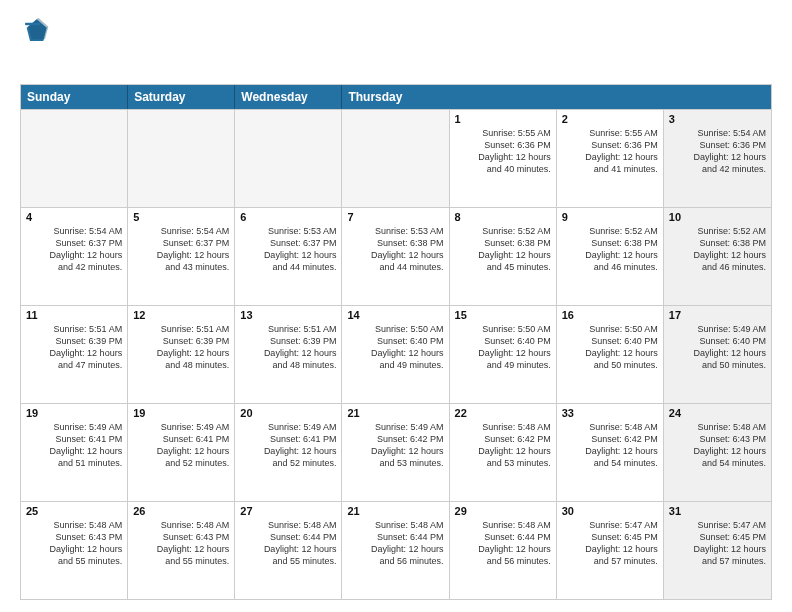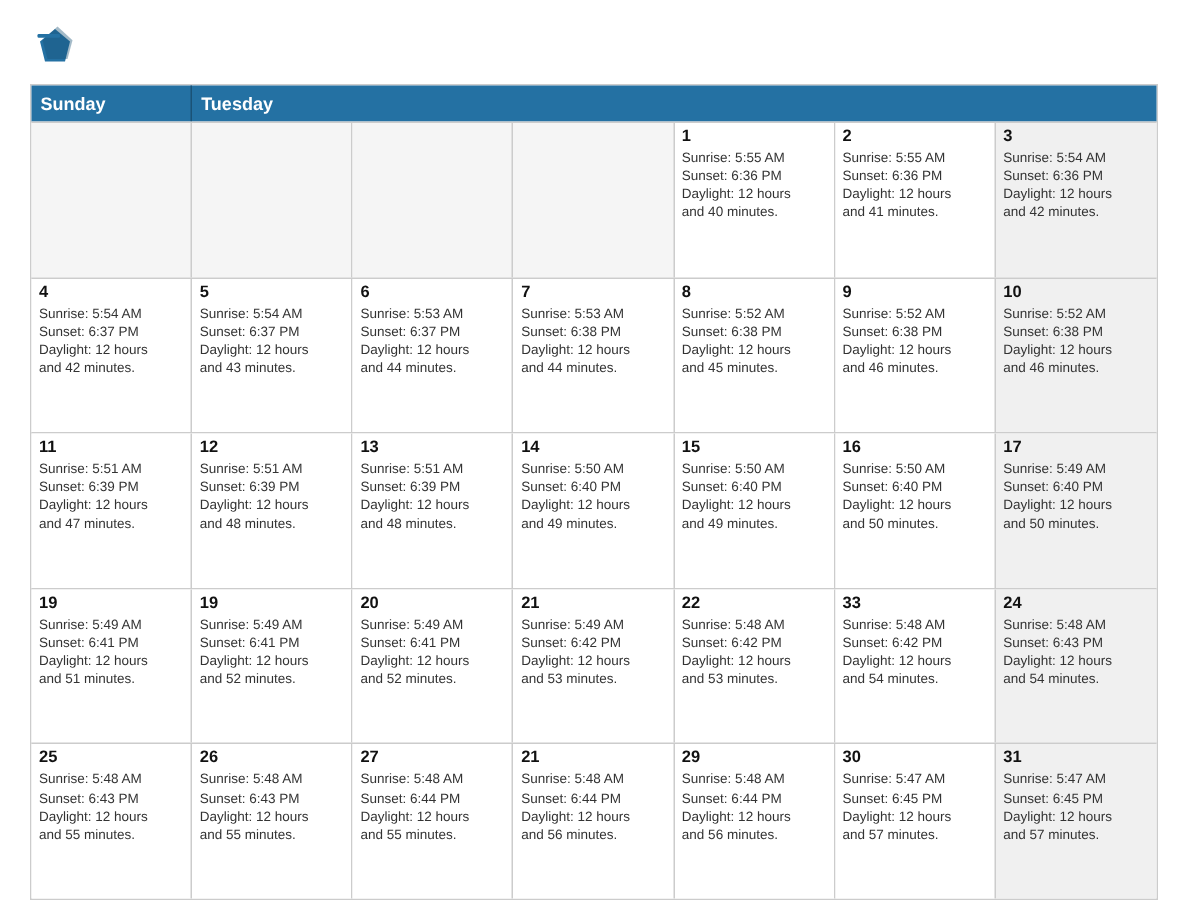--- a/index.html
+++ b/index.html
@@ -16,6 +16,7 @@
       padding: 16px 20px 12px 20px;
       display: flex;
       flex-direction: column;
+      gap: 28px;
     }
     .header {
       display: flex;

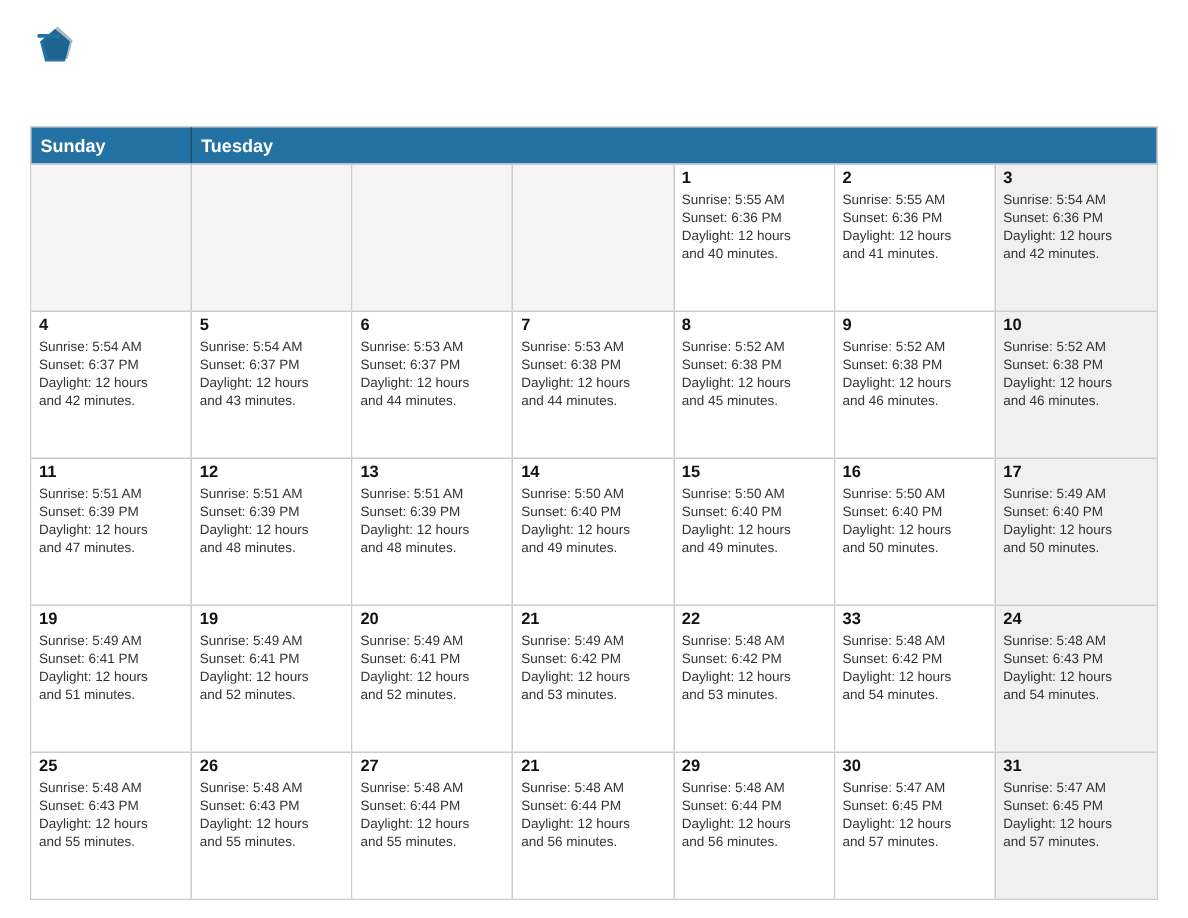--- a/index.html
+++ b/index.html
@@ -133,7 +133,7 @@
   <div class="calendar">
     <div class="cal-header">
     <div class="cal-header-cell">Sunday</div>
-        <div class="cal-header-cell">Tuesday</div>
+        <div class="cal-header-cell">Saturday</div>
       </div>
     <div class="cal-body">
     <div class="cal-row">

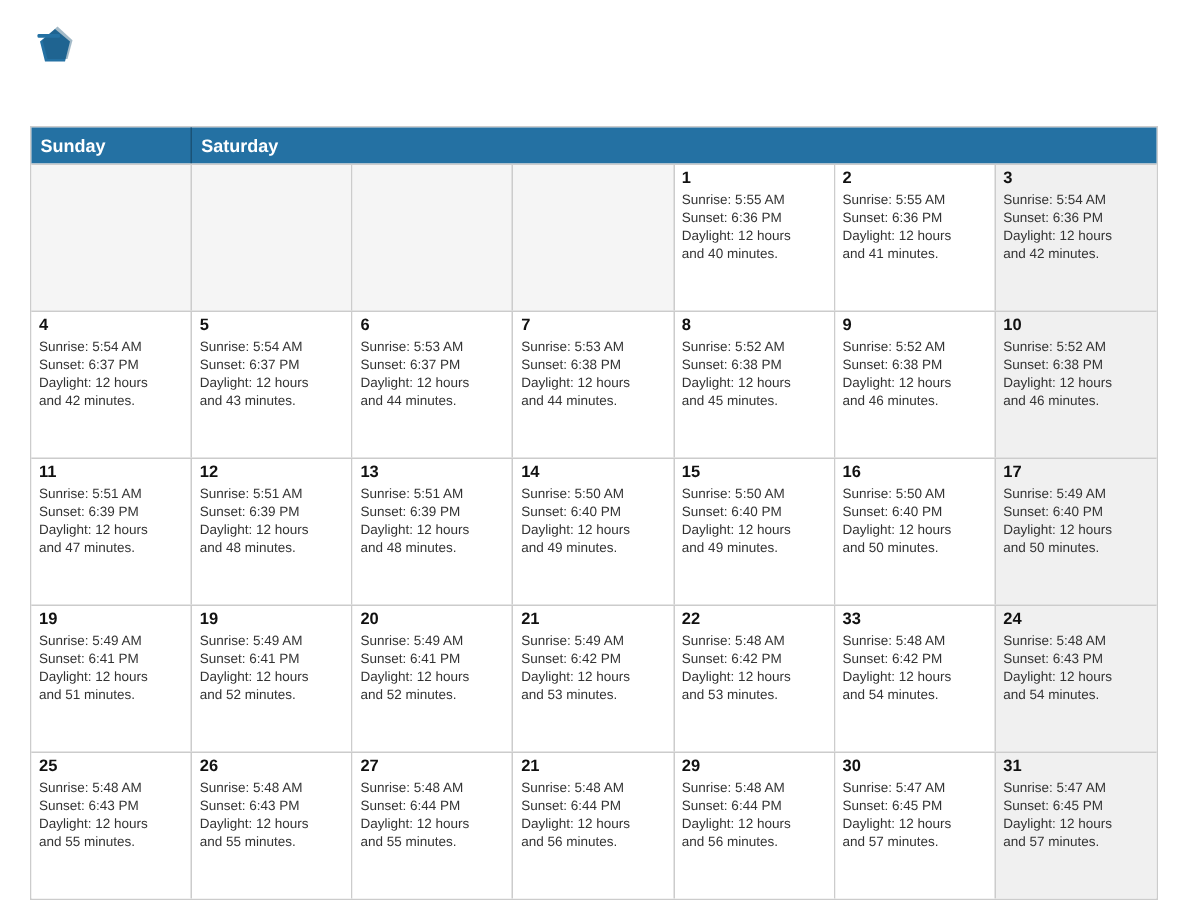--- a/index.html
+++ b/index.html
@@ -134,6 +134,7 @@
     <div class="cal-header">
     <div class="cal-header-cell">Sunday</div>
         <div class="cal-header-cell">Saturday</div>
+        <div class="cal-header-cell">Wednesday</div>
       </div>
     <div class="cal-body">
     <div class="cal-row">

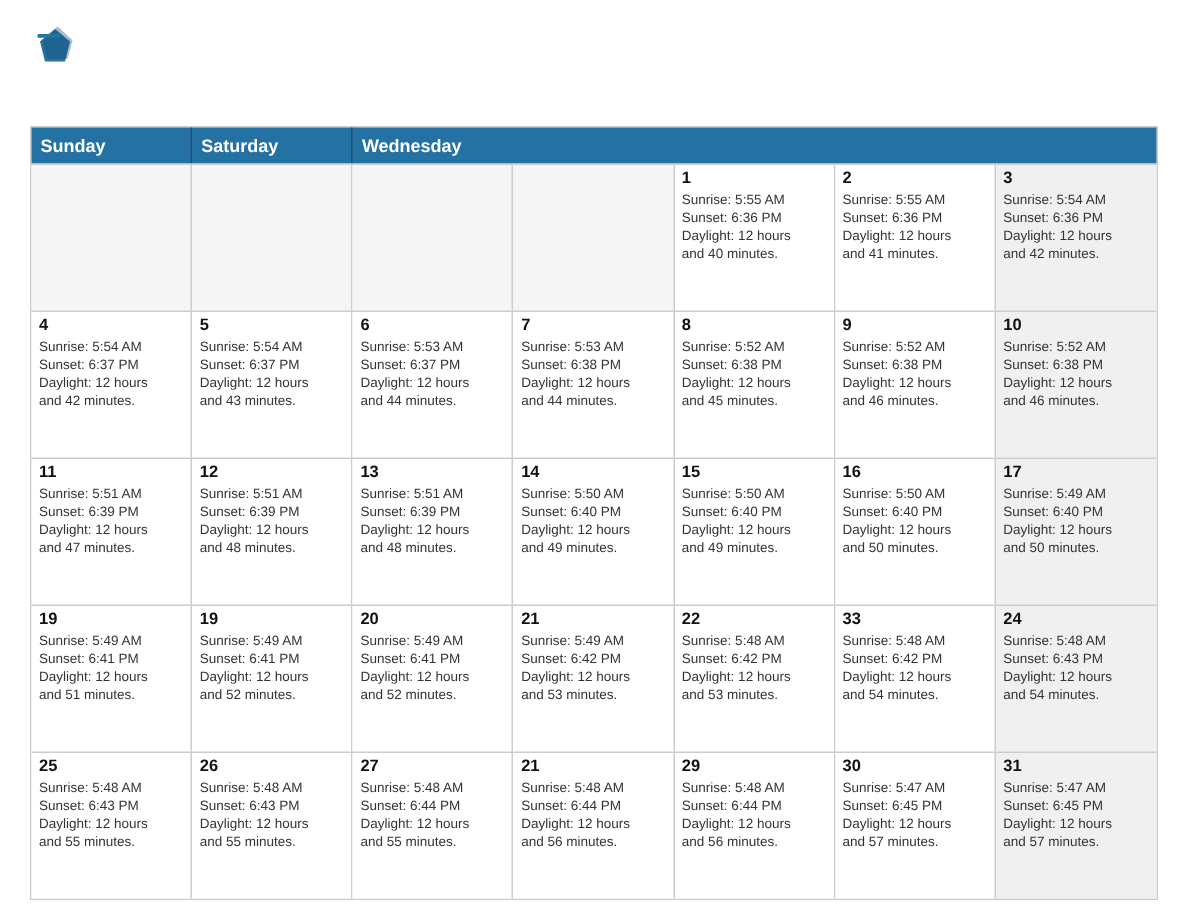--- a/index.html
+++ b/index.html
@@ -135,6 +135,7 @@
     <div class="cal-header-cell">Sunday</div>
         <div class="cal-header-cell">Saturday</div>
         <div class="cal-header-cell">Wednesday</div>
+        <div class="cal-header-cell">Thursday</div>
       </div>
     <div class="cal-body">
     <div class="cal-row">

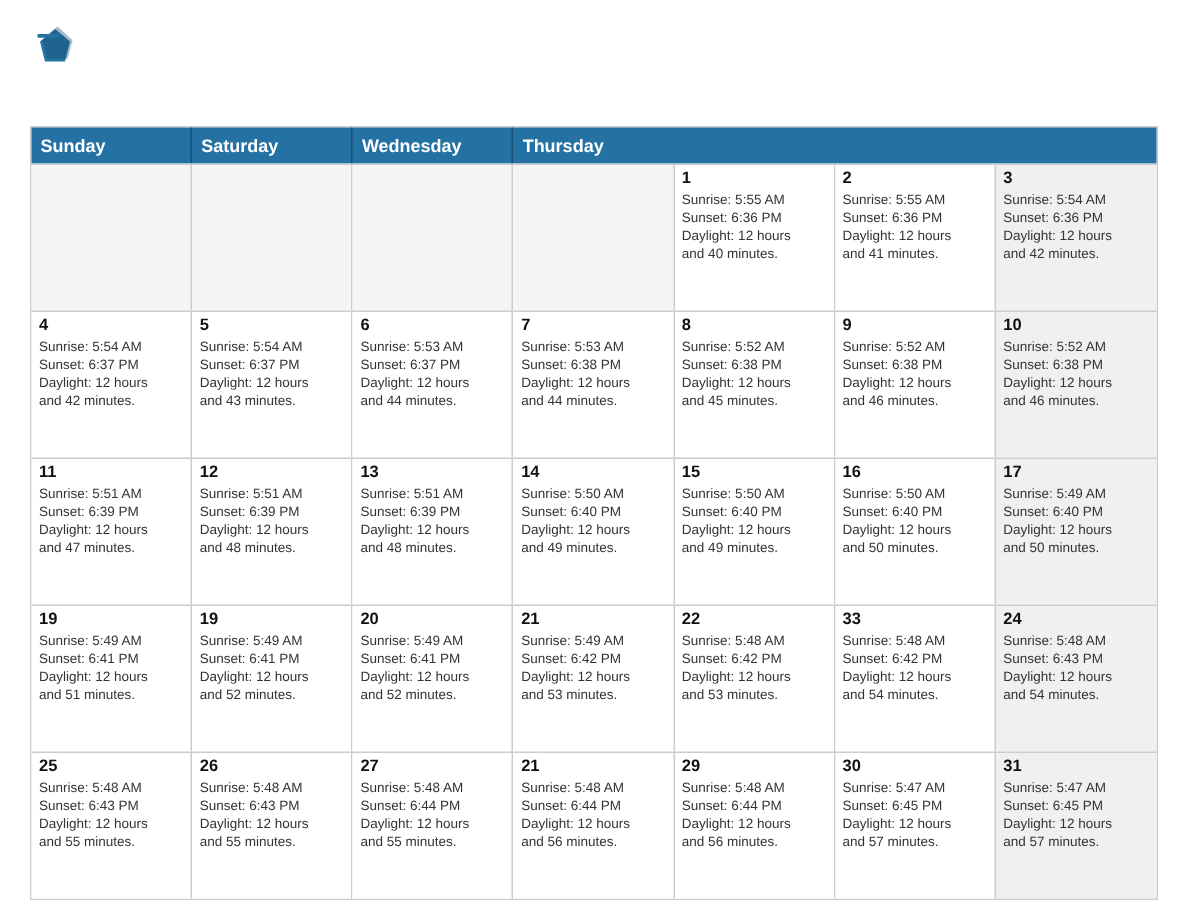--- a/index.html
+++ b/index.html
@@ -106,6 +106,7 @@
       font-size: 9px;
       line-height: 1.35;
       color: #333;
+      text-align: right;
     }
   </style>
 </head>

